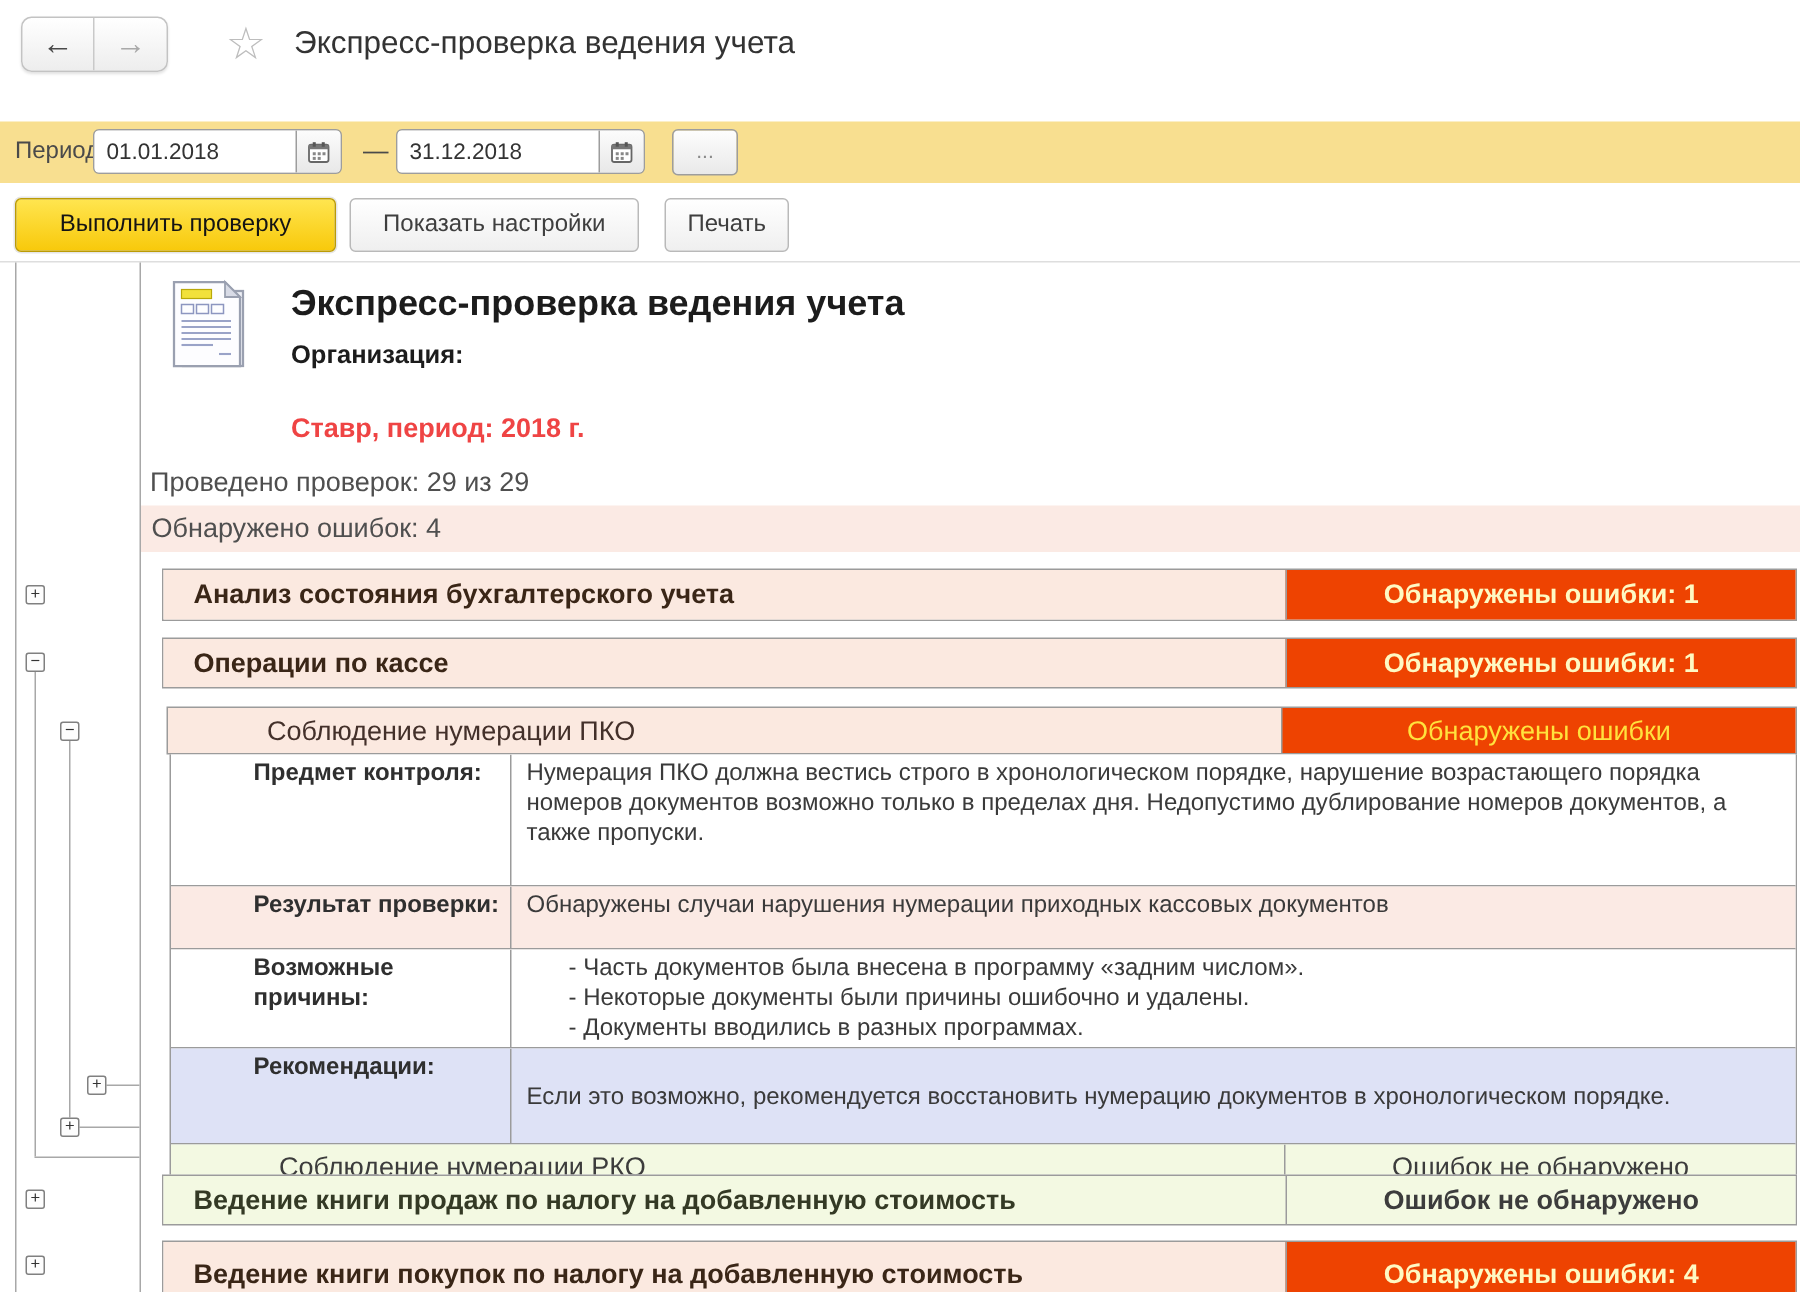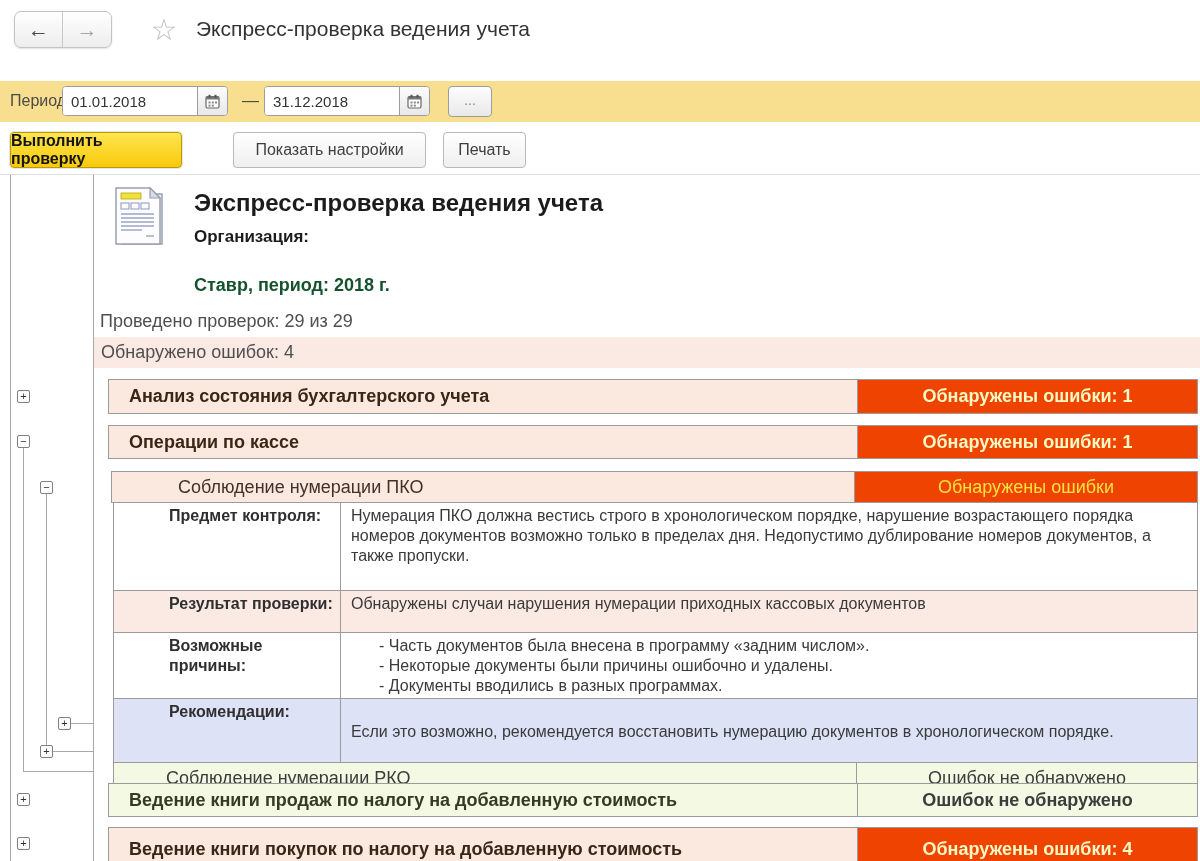--- a/index.html
+++ b/index.html
@@ -38,8 +38,8 @@
   .actions { position: absolute; left: 0; top: 129px; width: 1200px; height: 44px; background: #fff; }
   .btn { position: absolute; top: 3px; height: 36px; border-radius: 4px; font-size: 16px;
     display: flex; align-items: center; justify-content: center; cursor: default; }
-  .btn-run { left: 10px; width: 172px; background: linear-gradient(#ffe54f, #f8c90b);
-    border: 1px solid #bb9b05; font-weight: bold; color: #141414;
+  .btn-run { left: 10px; width: 214px; background: linear-gradient(#ffe54f, #f8c90b);
+    border: 1px solid #bb9b05; font-weight: normal; color: #141414;
     box-shadow: 0 0 0 1px #e6e6e6; }
   .btn-plain { background: linear-gradient(#ffffff, #efefef); border: 1px solid #b9b9b9; color: #3f3f3f; }
   .btn-settings { left: 233px; width: 193px; }

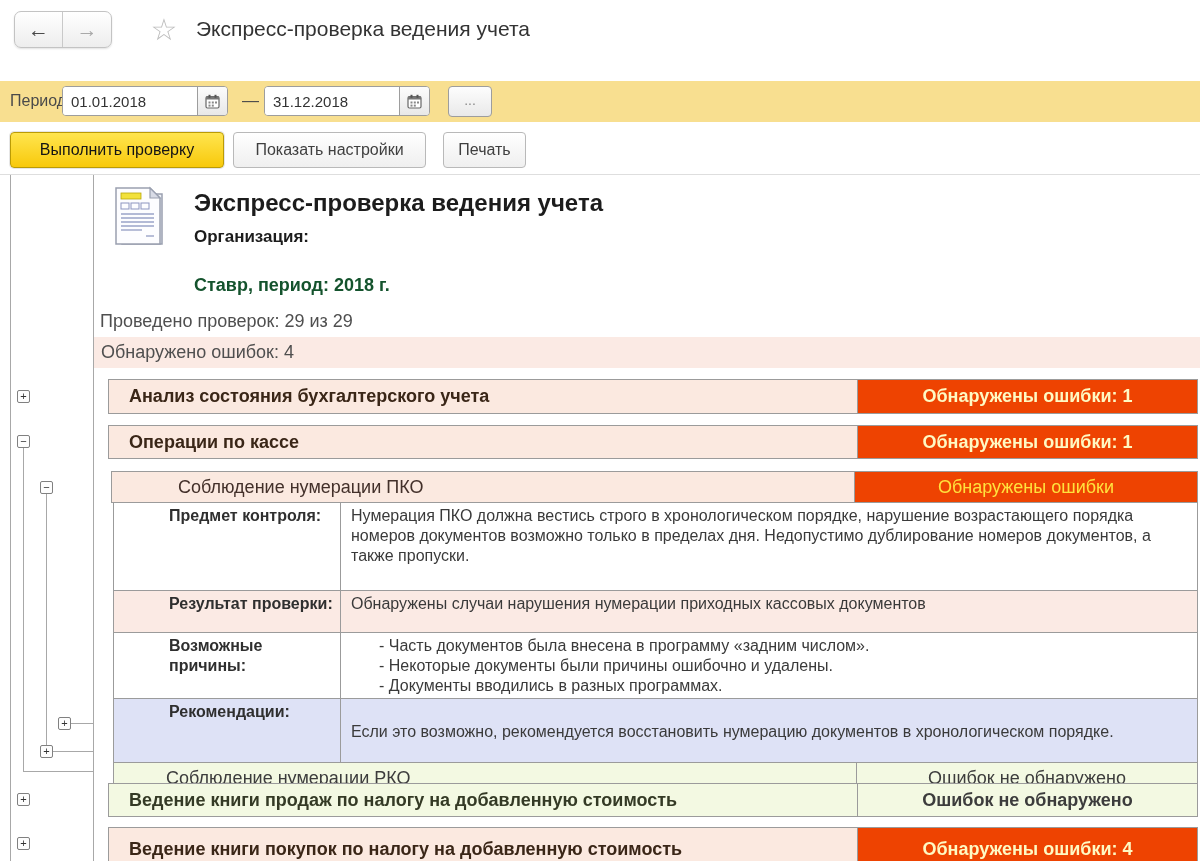--- a/index.html
+++ b/index.html
@@ -57,7 +57,7 @@
   .doc-icon { position: absolute; left: 112px; top: 11px; }
   .rpt-title { position: absolute; left: 194px; top: 14px; font-size: 24px; font-weight: bold; color: #1c1c1c; }
   .rpt-org   { position: absolute; left: 194px; top: 52px; font-size: 17px; font-weight: bold; color: #1c1c1c; }
-  .rpt-stavr { position: absolute; left: 194px; top: 100px; font-size: 18px; font-weight: bold; color: #14532d; }
+  .rpt-stavr { position: absolute; left: 194px; top: 100px; font-size: 18px; font-weight: bold; color: #ef4444; }
   .rpt-checks{ position: absolute; left: 100px; top: 136px; font-size: 18px; color: #4f4f4f; }
   .rpt-errband { position: absolute; left: 94px; top: 162px; width: 1106px; height: 31px;
     background: #FBEAE4; font-size: 18px; color: #4f4f4f; display: flex; align-items: center; padding-left: 7px; }

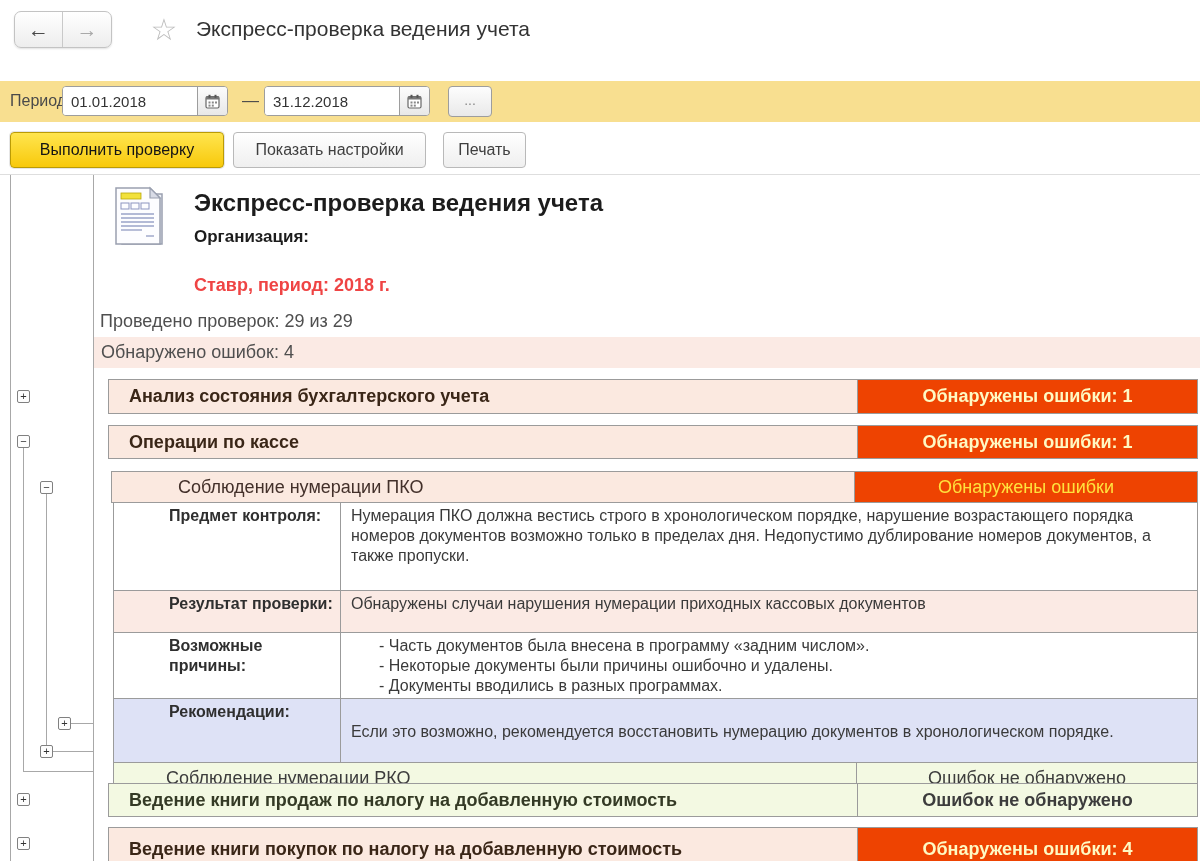--- a/index.html
+++ b/index.html
@@ -94,7 +94,7 @@
   .row-recom .dlabel { border-right: 1px solid #9b9b9b; }
   .reclink { display: inline-block; margin-top: 19px; color: #3355BB; text-decoration: underline; font-size: 16px; }
   .row-rko { height: 30px; background: #F3F9E2; align-items: center; }
-  .rko-left { flex: 1; padding-left: 52px; font-size: 18px; color: #3c3c3c; }
+  .rko-left { flex: 1; padding-left: 72px; font-size: 18px; color: #3c3c3c; }
   .rko-status { width: 341px; border-left: 1px solid #9b9b9b; align-self: stretch;
     display: flex; align-items: center; justify-content: center; font-size: 18px; color: #3c3c3c; }
 </style>

